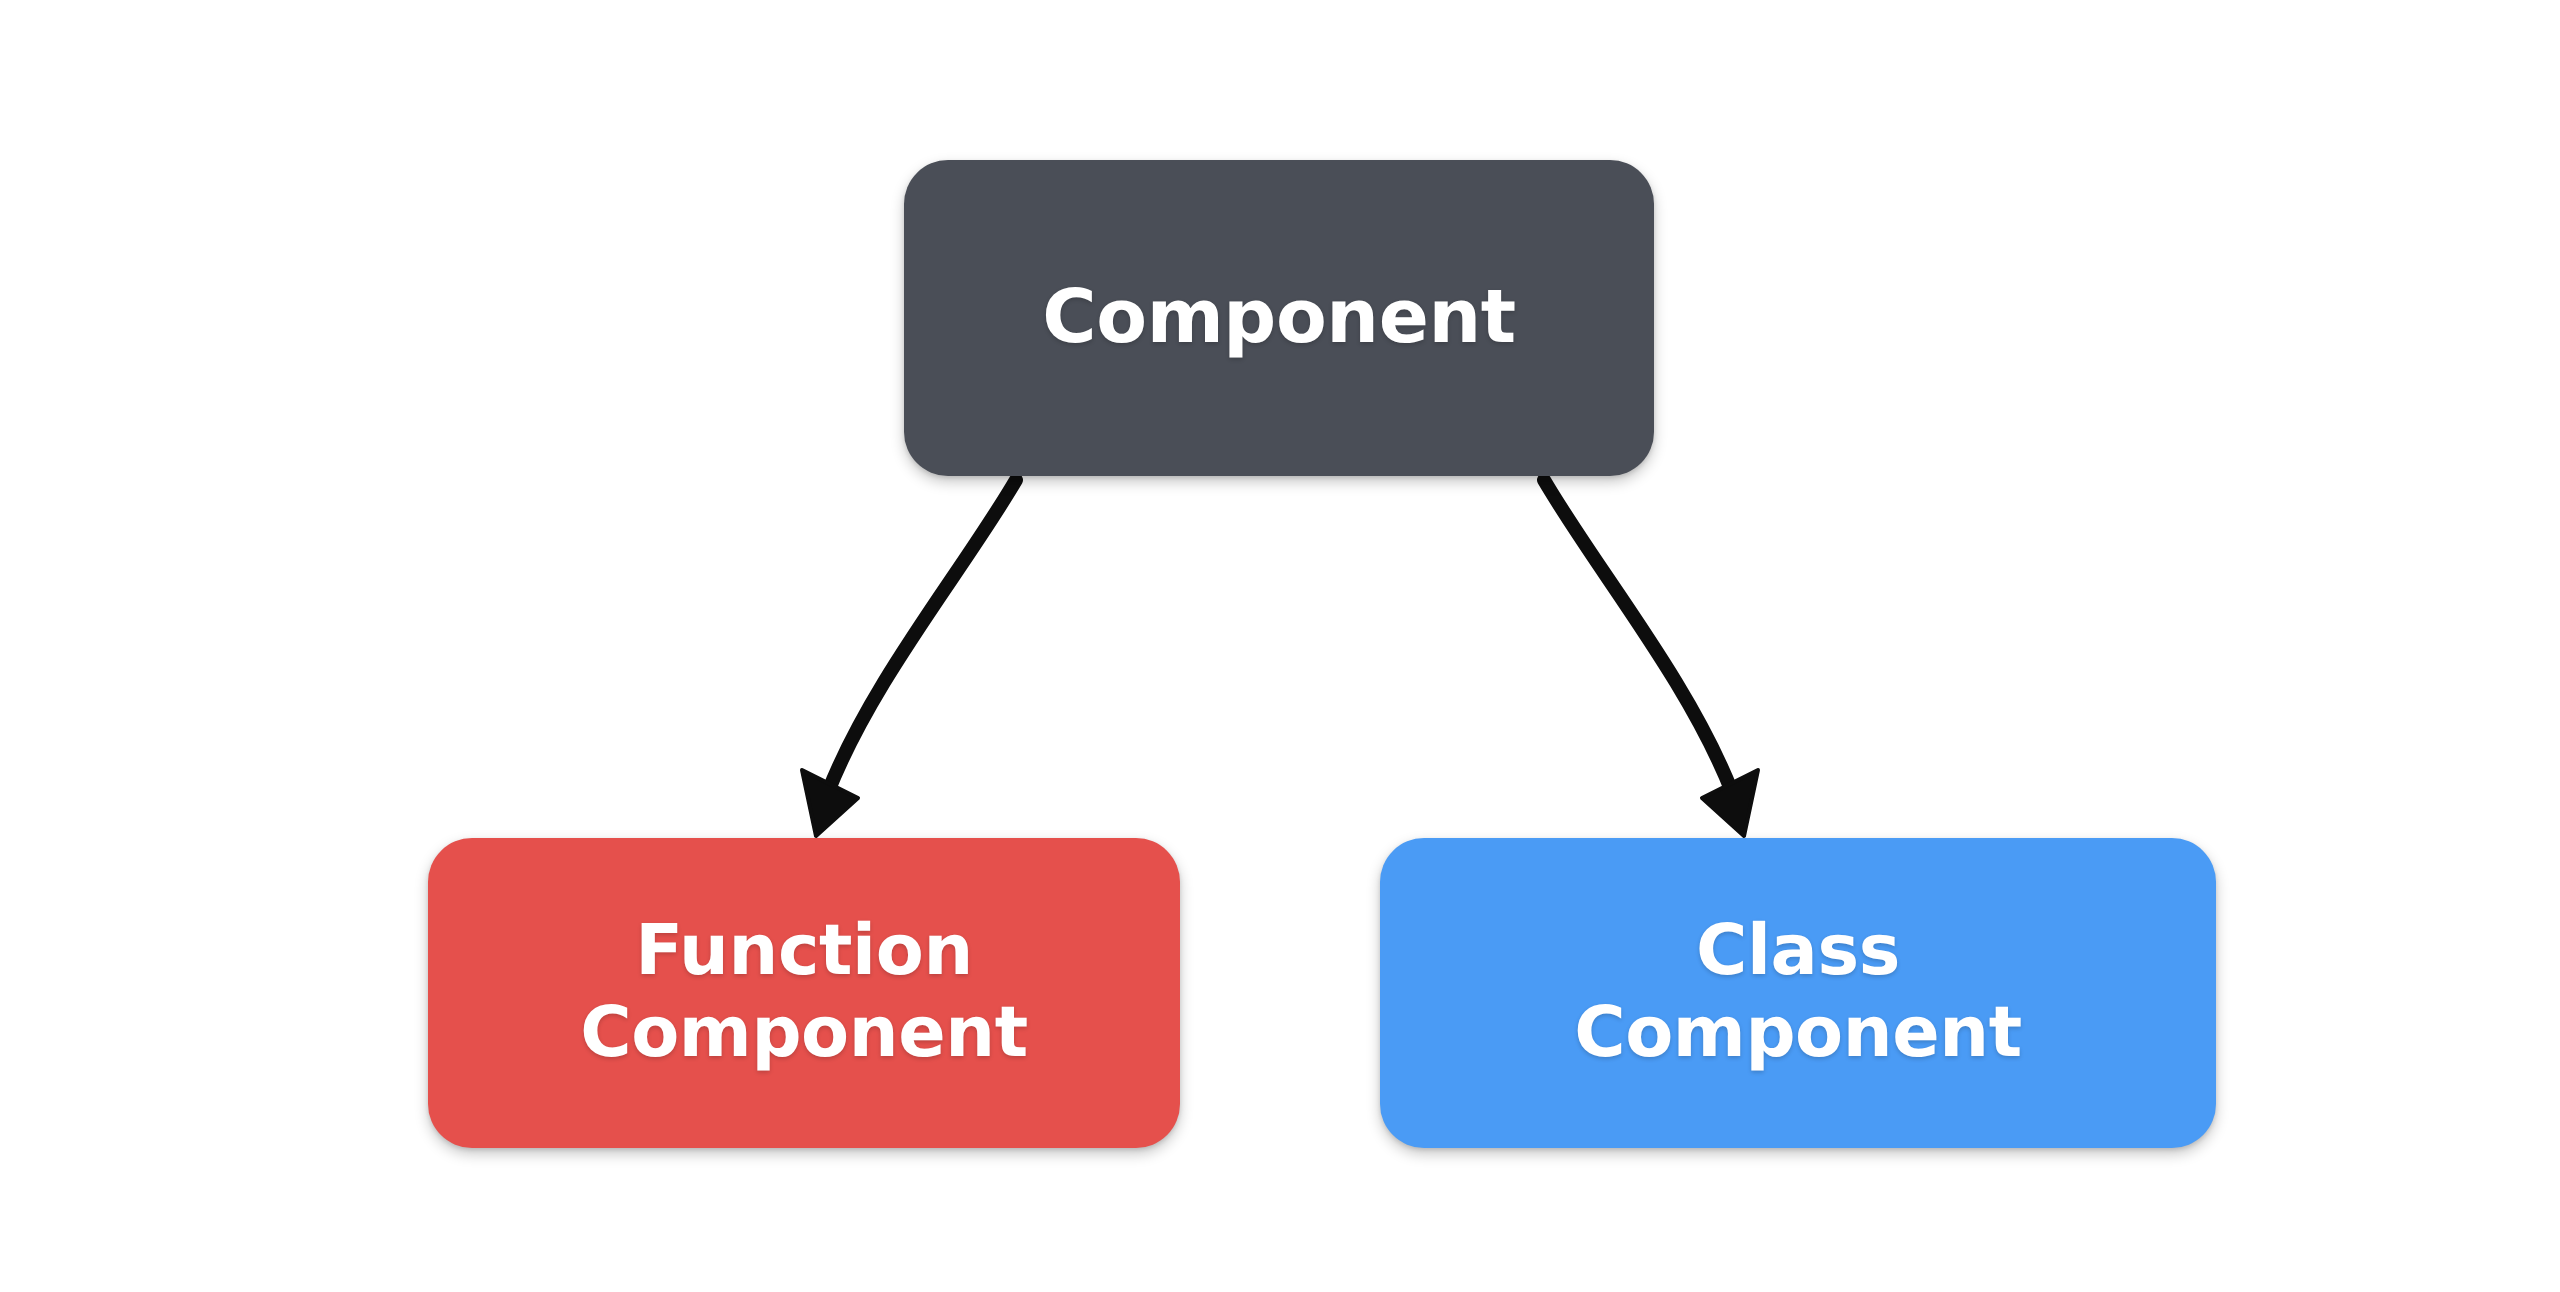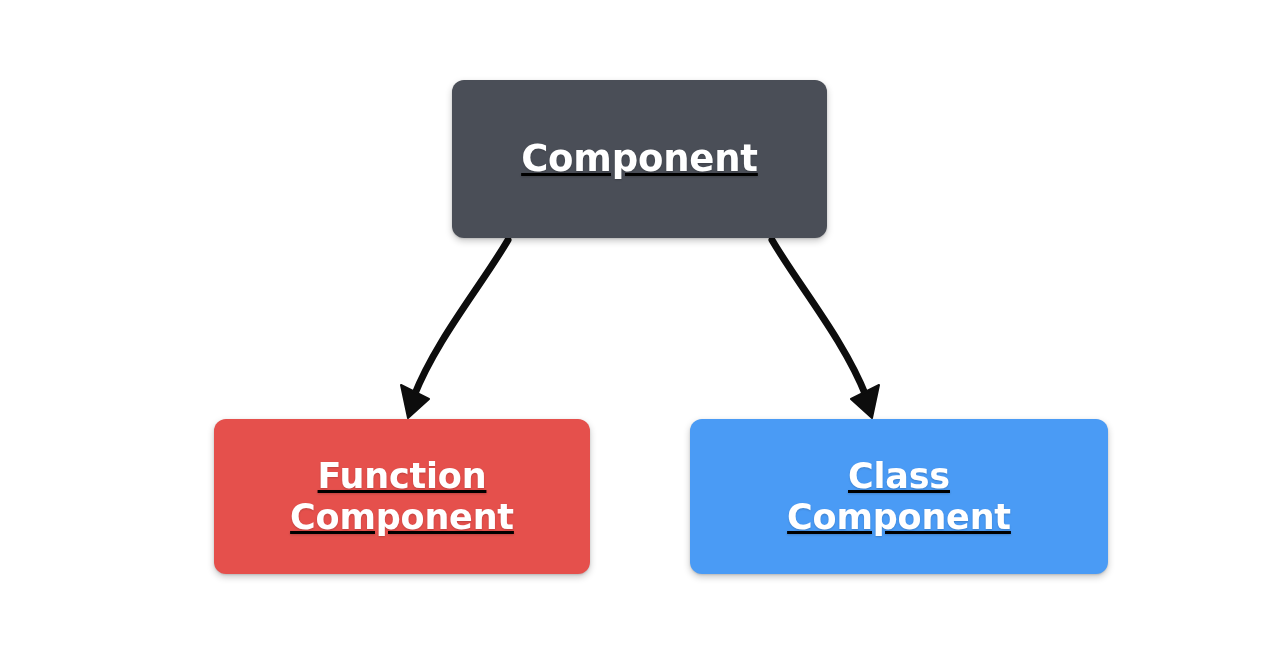--- a/index.html
+++ b/index.html
@@ -33,10 +33,9 @@
     align-items: center;
     justify-content: center;
     text-align: center;
-    border-radius: 12px;
+    border-radius: 22px;
     box-shadow: 0 3px 7px rgba(0,0,0,0.22), 0 1px 2px rgba(0,0,0,0.12);
     box-sizing: border-box;
-    text-decoration: underline;
   }
   .node .node-label {
     color: #ffffff;

